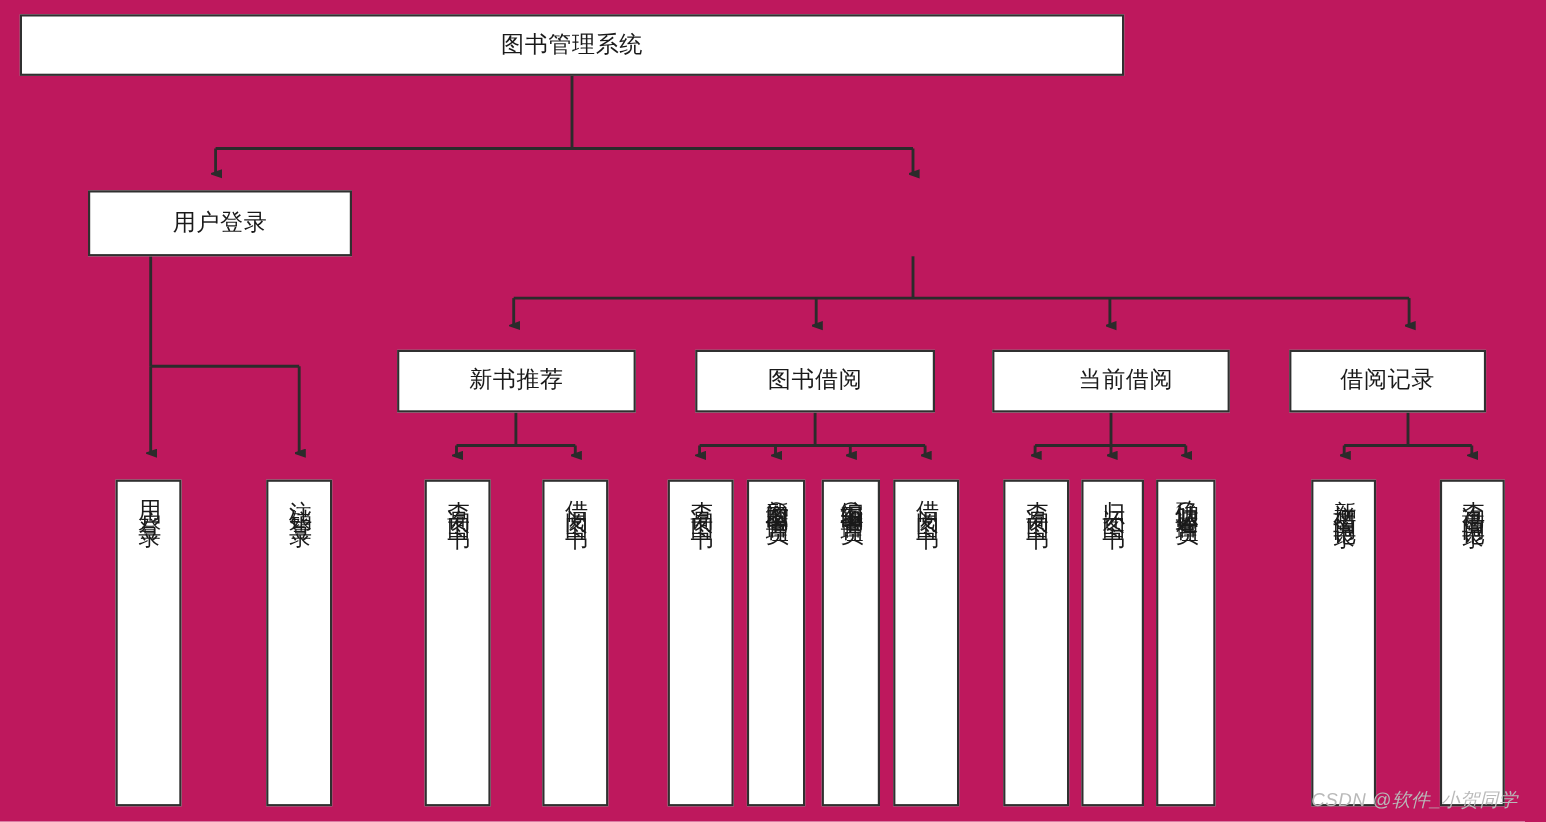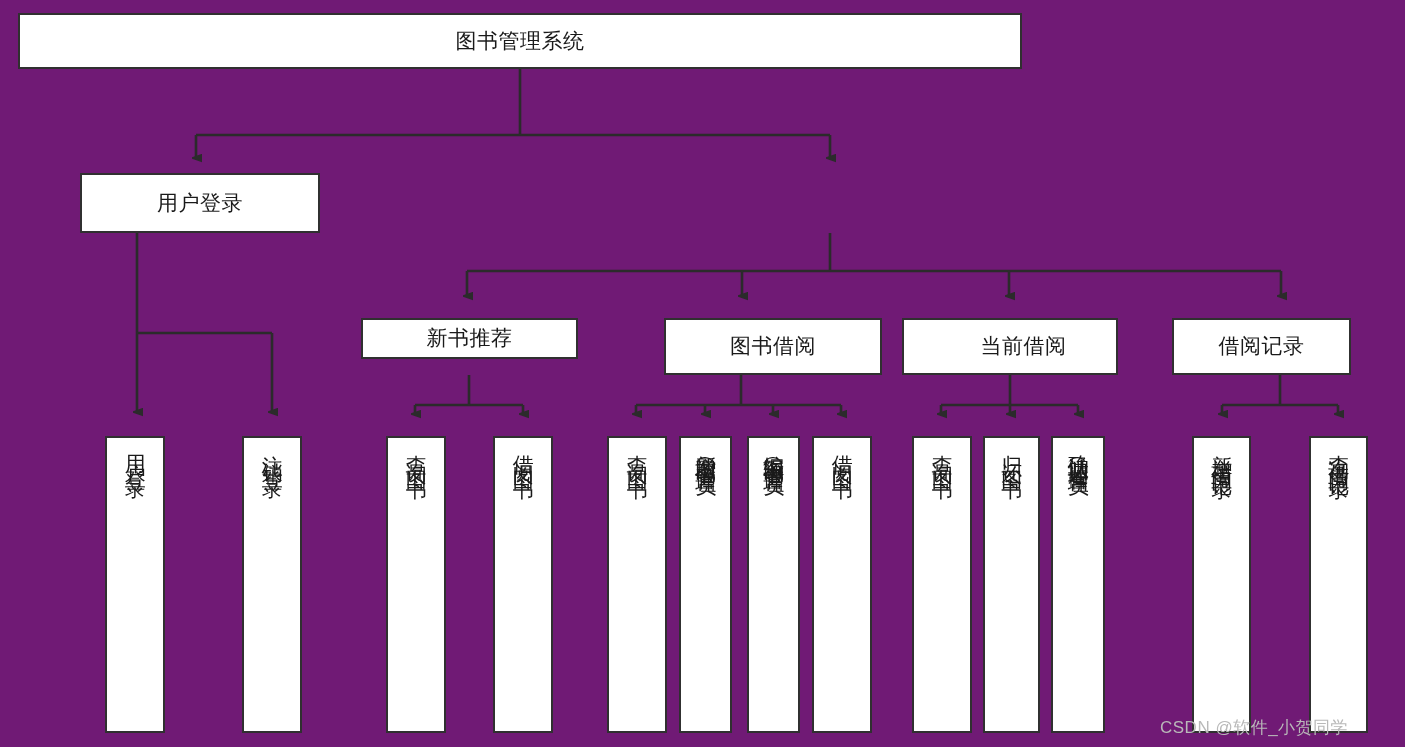--- a/index.html
+++ b/index.html
@@ -14,7 +14,7 @@
     position: relative;
     width: 1405px;
     height: 747px;
-    background: #701a75;
+    background: #be185d;
     overflow: hidden;
   }
   svg.edges {

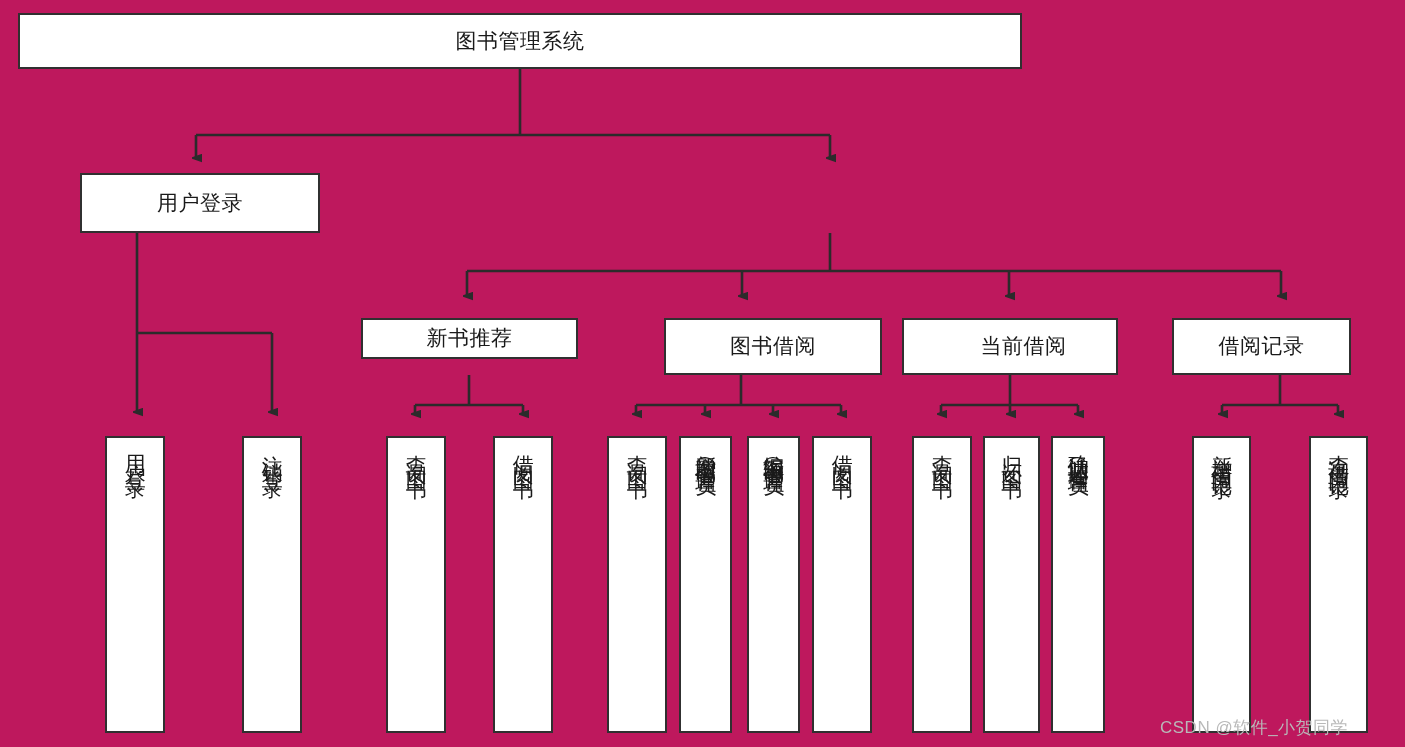--- a/index.html
+++ b/index.html
@@ -139,7 +139,7 @@
     <span class="label">用户登录</span>
   </div>
 
-  <div class="node horiz" style="left:361px; top:318px; width:217px; height:41px;">
+  <div class="node horiz" style="left:361px; top:318px; width:217px; height:57px;">
     <span class="label">新书推荐</span>
   </div>
   <div class="node horiz" style="left:632px; top:318px; width:218px; height:57px;margin-left:32px;">

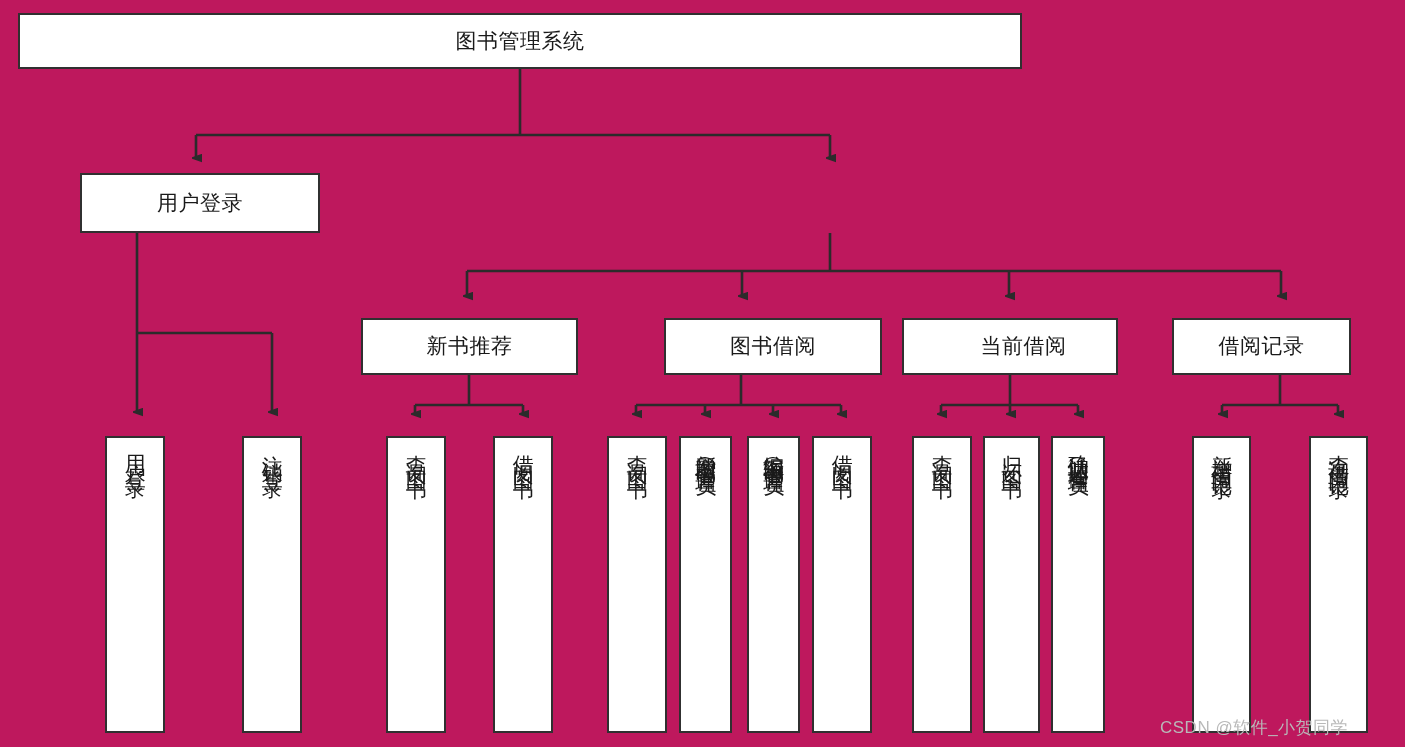--- a/index.html
+++ b/index.html
@@ -142,7 +142,7 @@
   <div class="node horiz" style="left:361px; top:318px; width:217px; height:57px;">
     <span class="label">新书推荐</span>
   </div>
-  <div class="node horiz" style="left:632px; top:318px; width:218px; height:57px;margin-left:32px;">
+  <div class="node horiz" style="left:632px; top:318px; width:218px; height:57px;">
     <span class="label">图书借阅</span>
   </div>
   <div class="node horiz" style="left:902px; top:318px; width:216px; height:57px;padding-left:27px;">

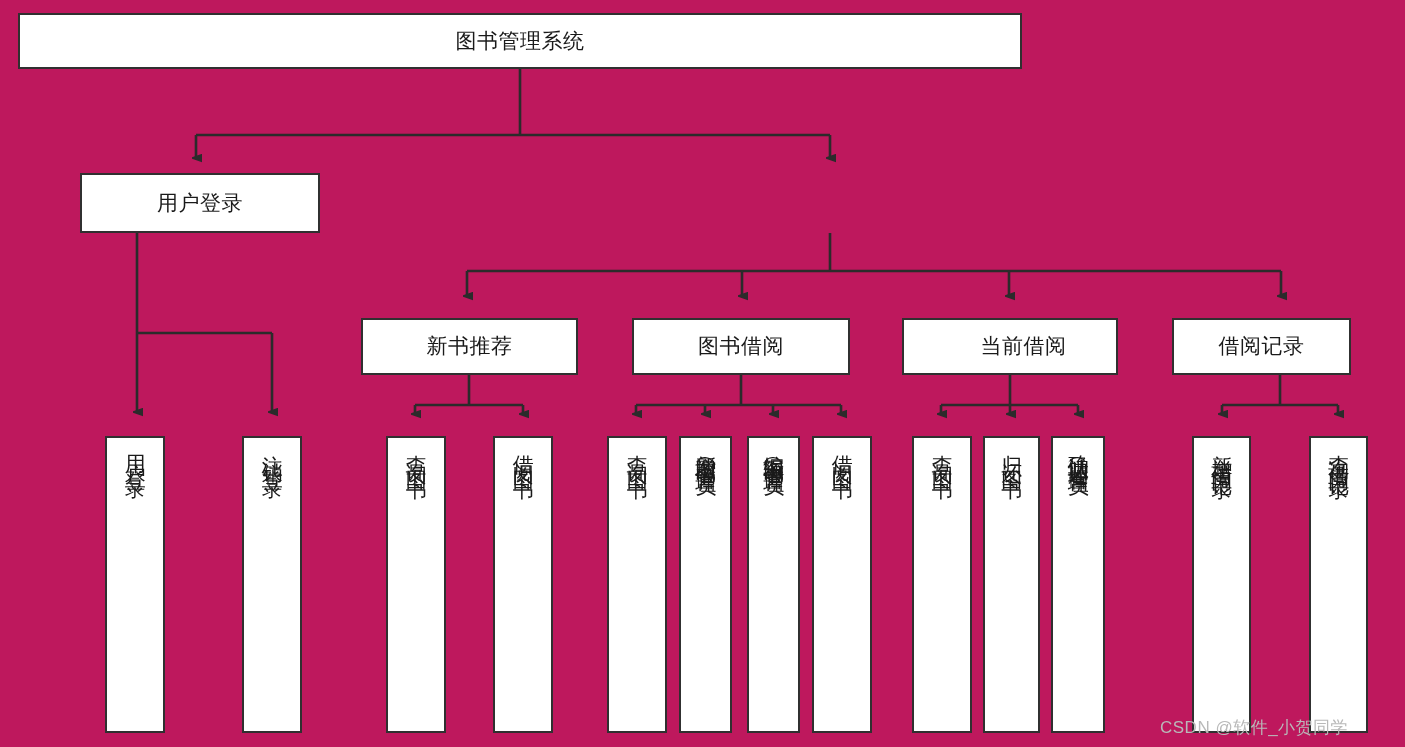--- a/index.html
+++ b/index.html
@@ -196,7 +196,7 @@
     <span class="label">查询借阅记录</span>
   </div>
 
-  <div class="watermark" style="left:1160px; top:716px;">CSDN @软件_小贺同学</div>
+  <div class="watermark" style="left:1192px; top:716px;font-style:italic;">CSDN @软件_小贺同学</div>
 
 </div>
 

